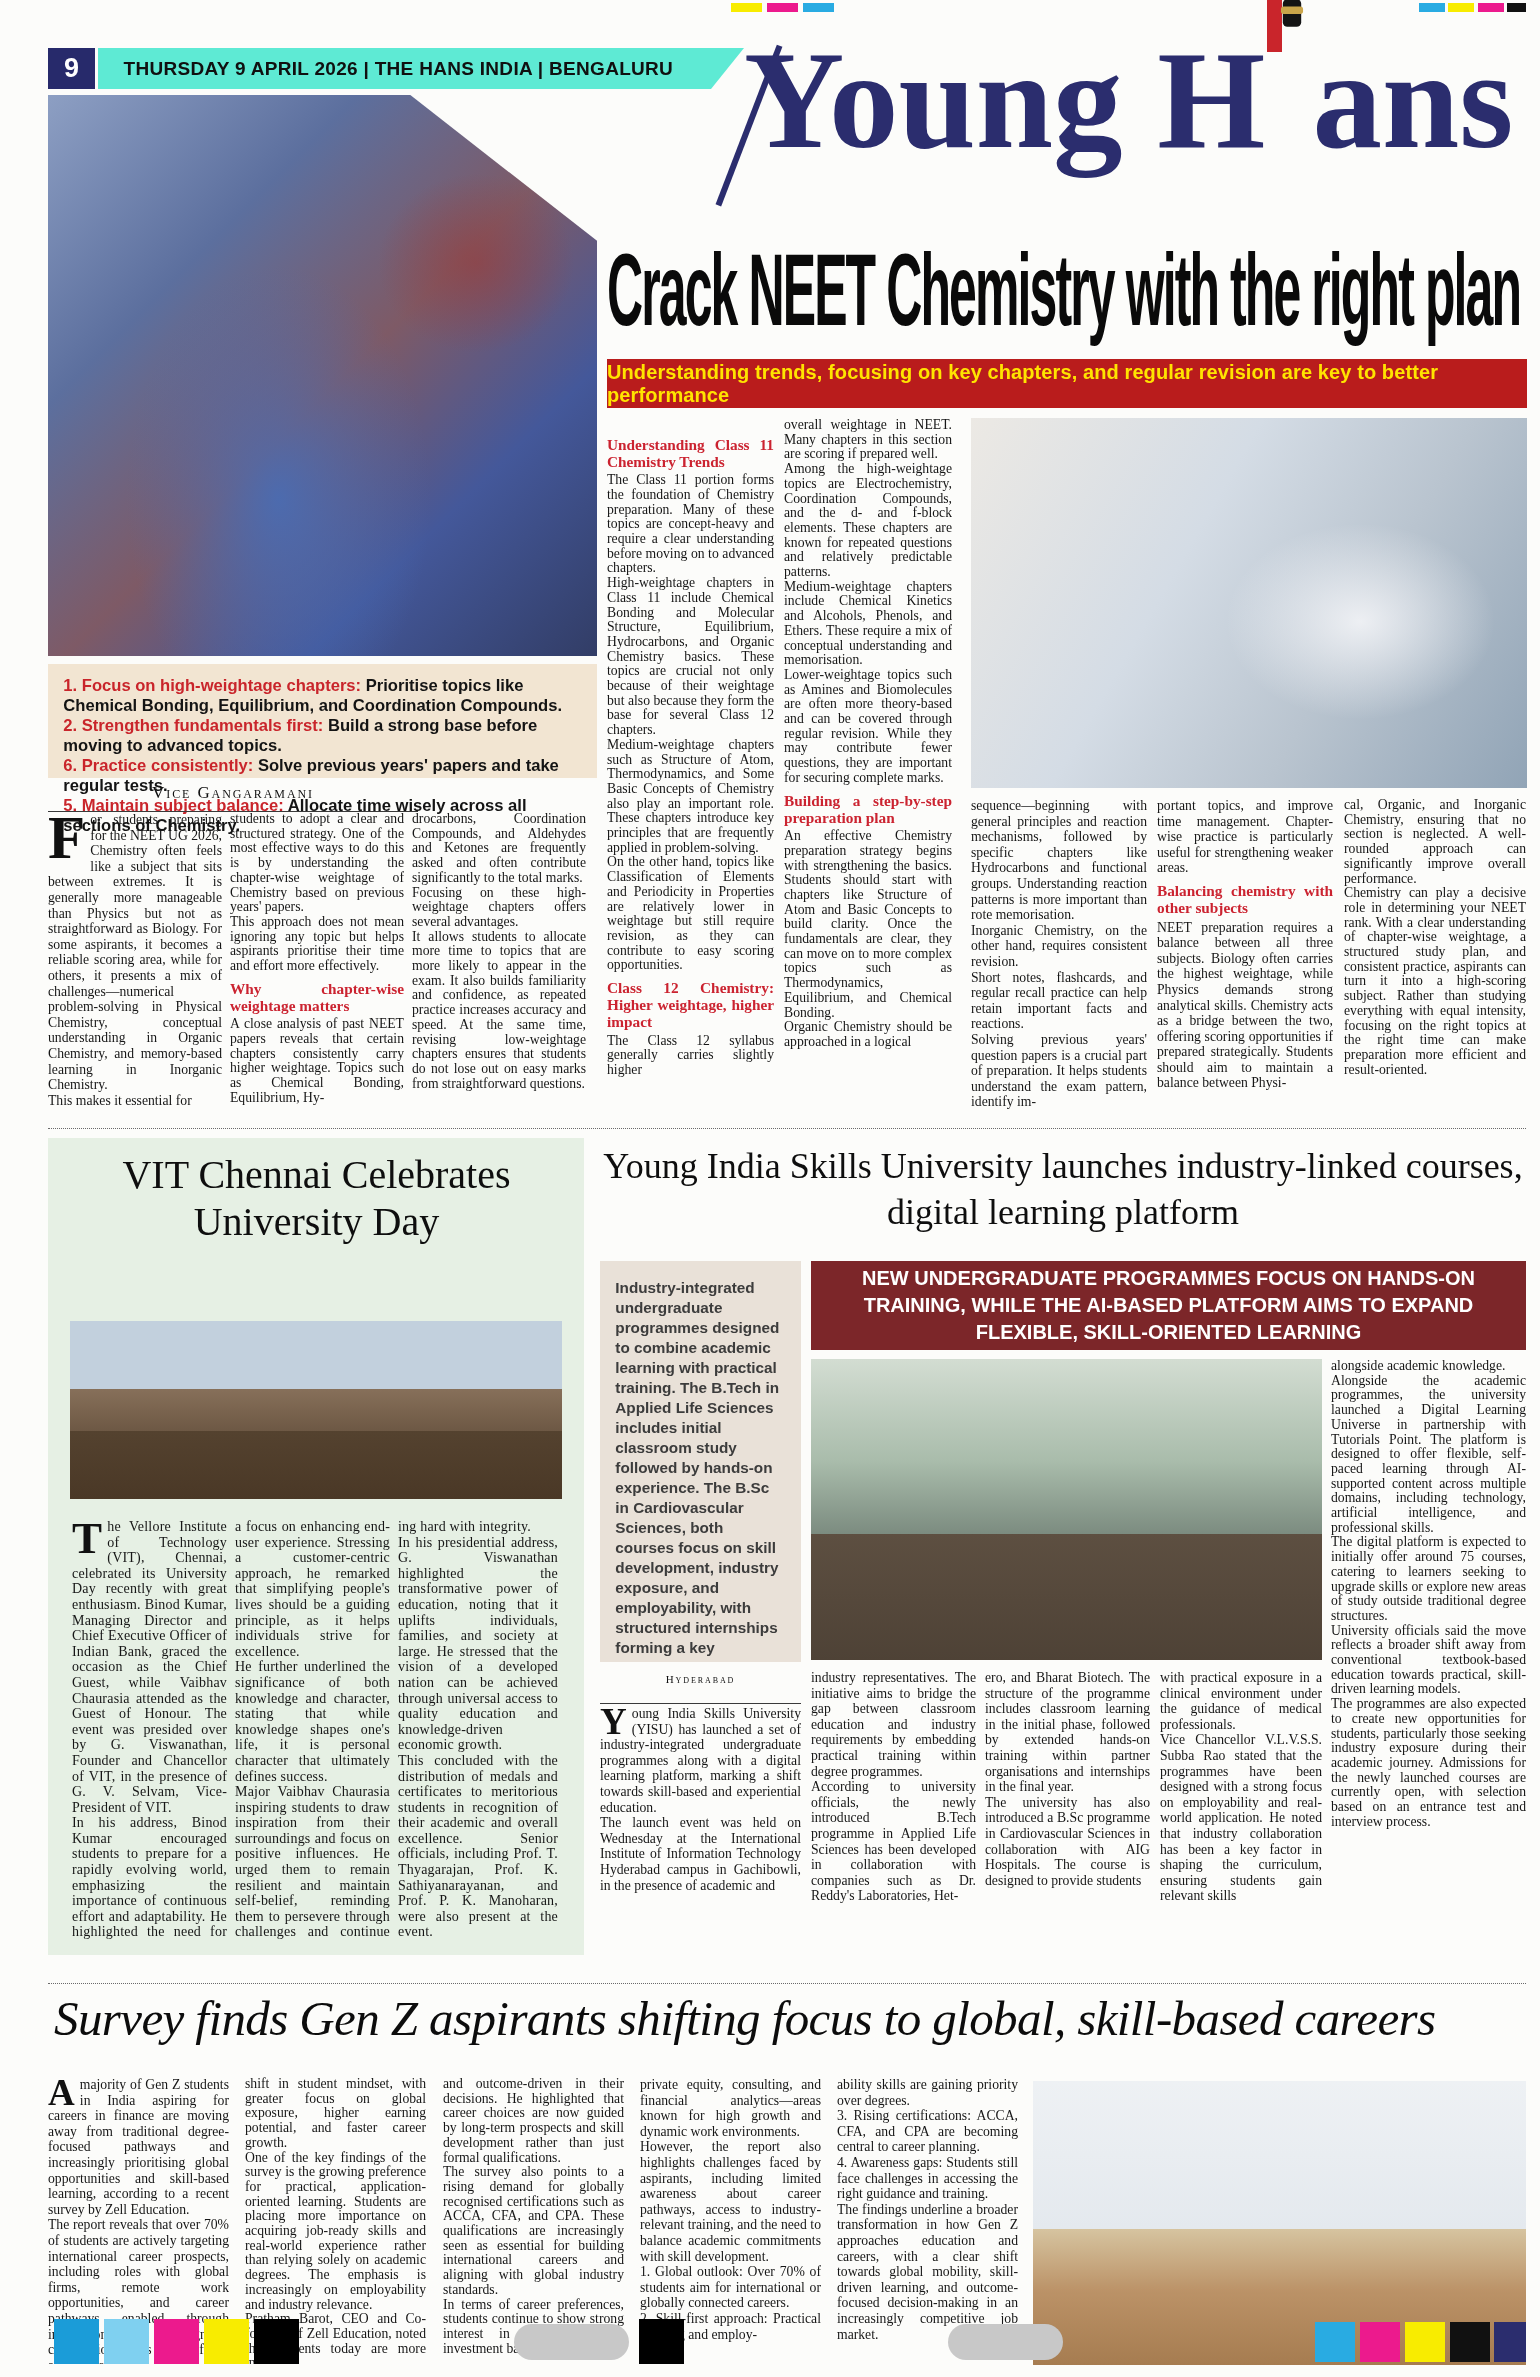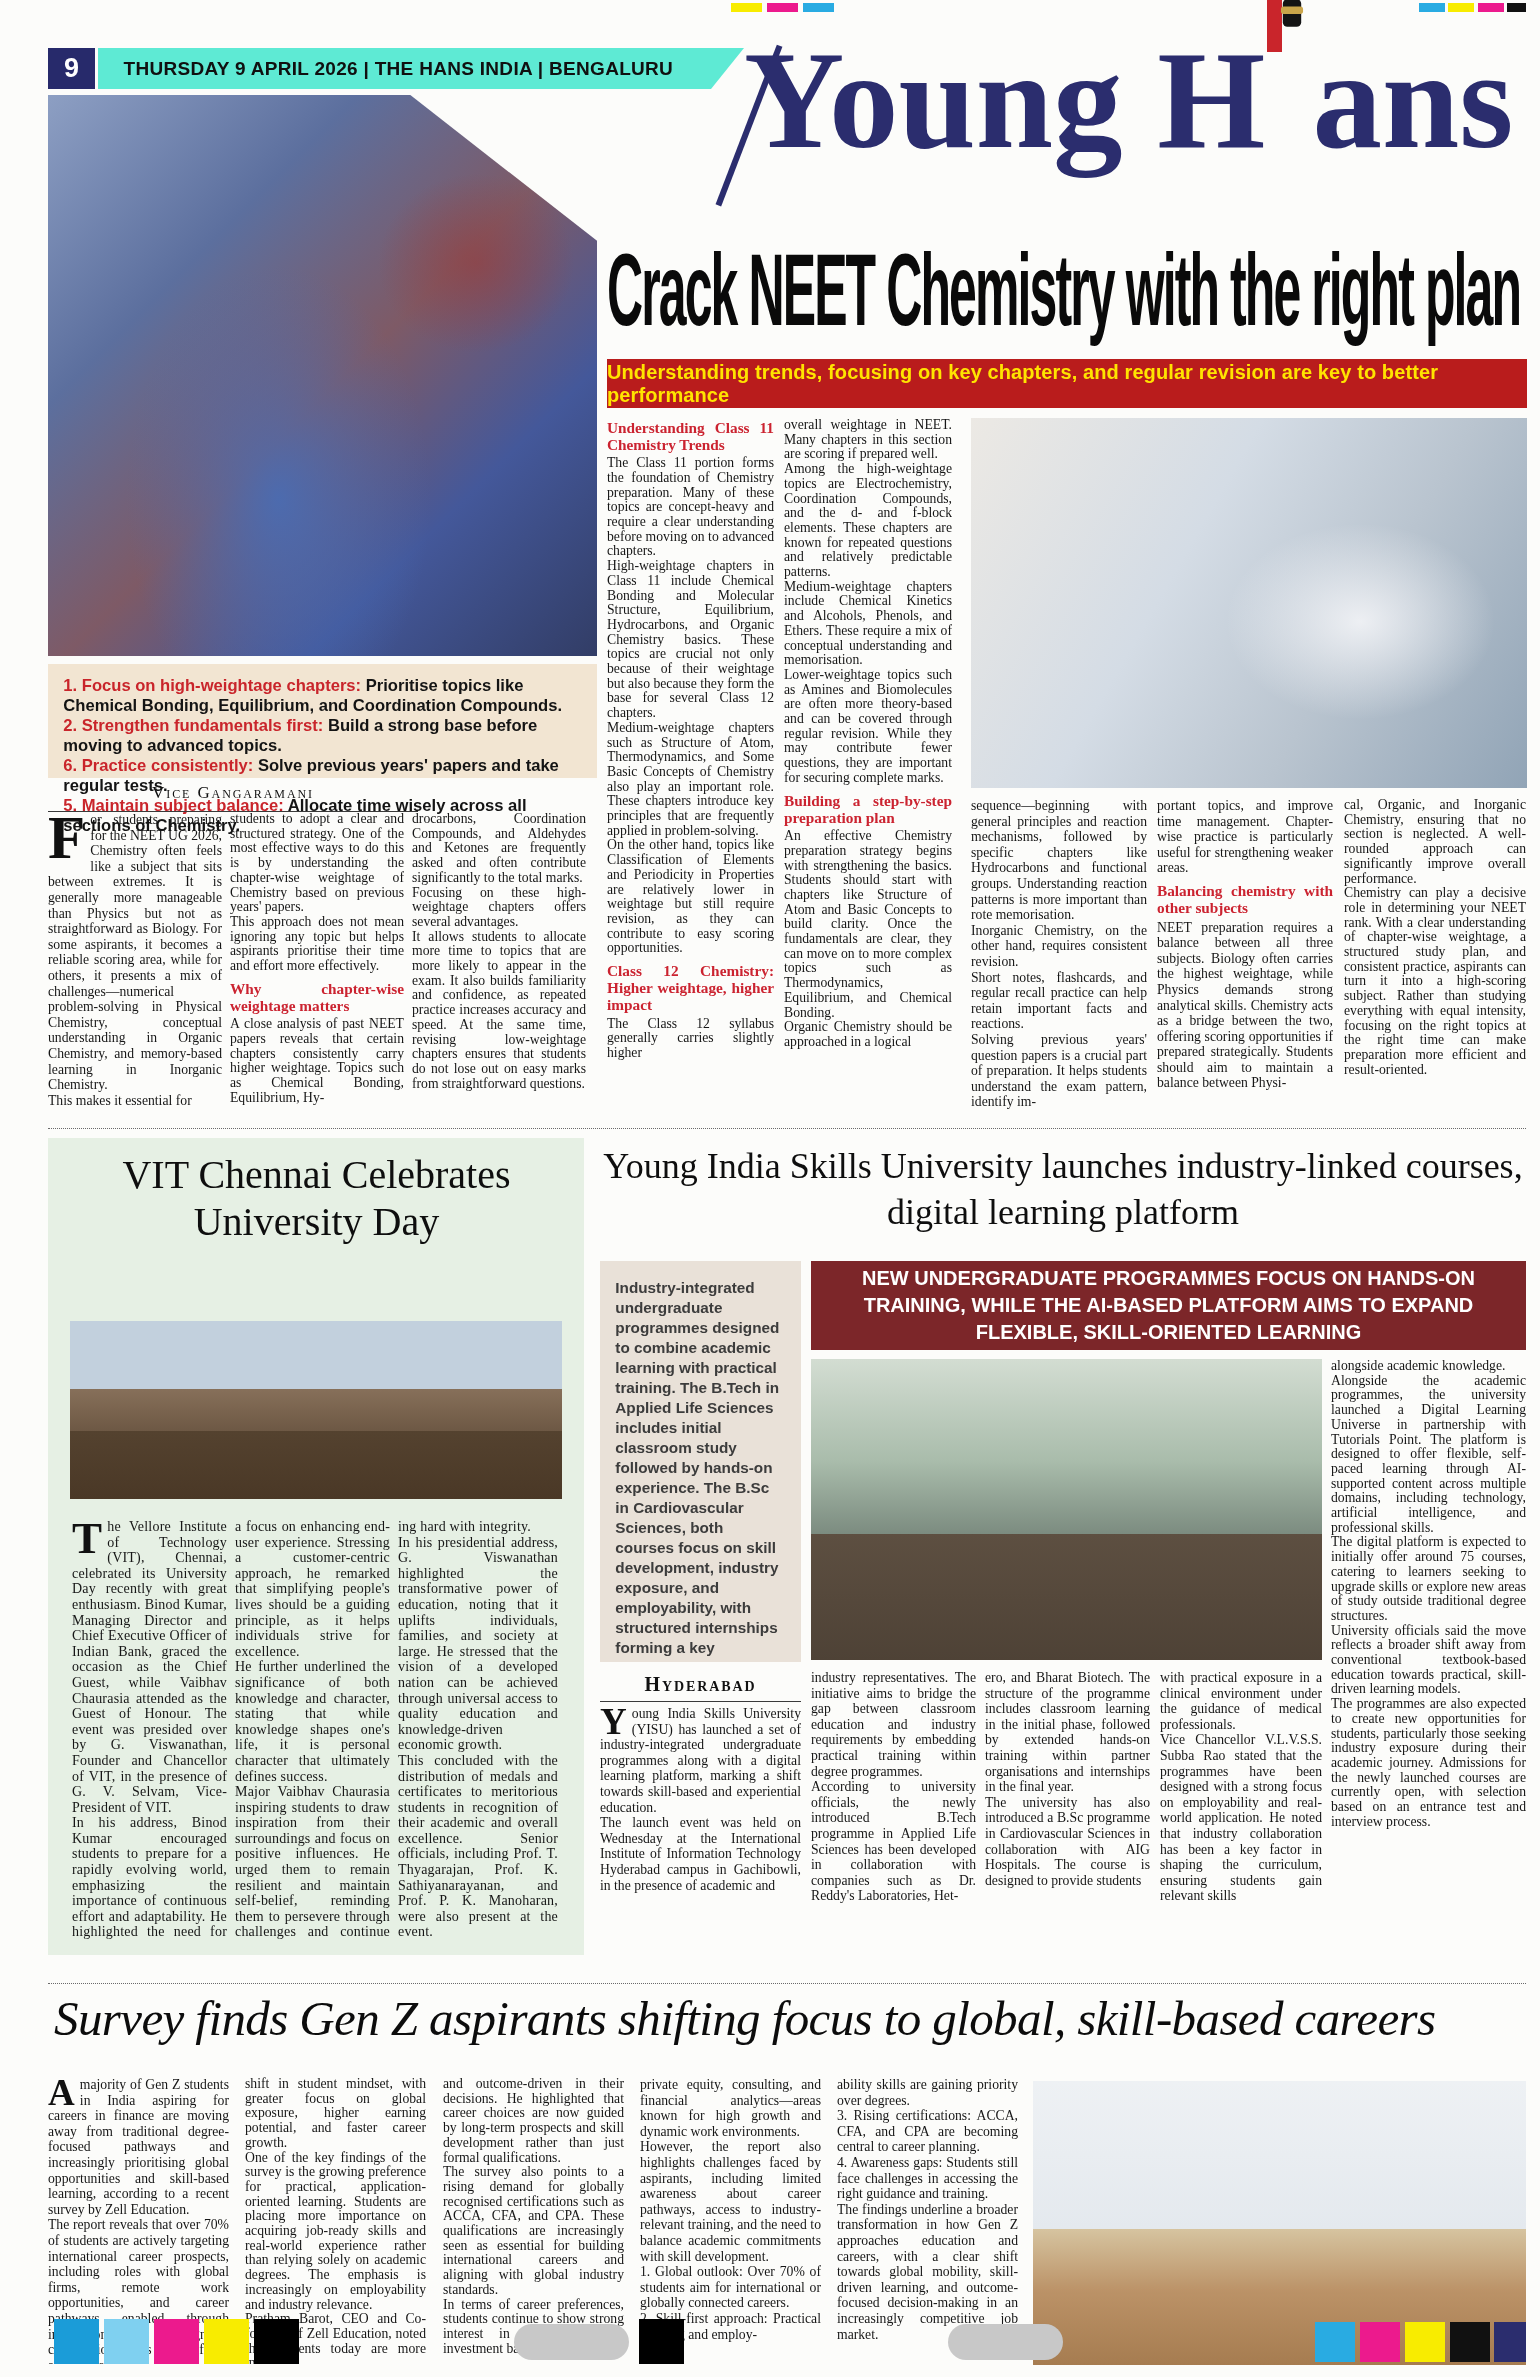--- a/index.html
+++ b/index.html
@@ -166,7 +166,7 @@
     </div>
 
     <div class="col tight" style="left:607px;top:418px;width:167px;height:698px">
-      <div class="subhead" style="margin-top:1px">Understanding Class 11 Chemistry Trends</div>
+      <div class="subhead" style="margin-top:18px">Understanding Class 11 Chemistry Trends</div>
       <div class="pblock">The Class 11 portion forms the foundation of Chemistry preparation. Many of these topics are concept-heavy and require a clear understanding before moving on to advanced chapters.
 High-weightage chapters in Class 11 include Chemical Bonding and Molecular Structure, Equilibrium, Hydrocarbons, and Organic Chemistry basics. These topics are crucial not only because of their weightage but also because they form the base for several Class 12 chapters.
 Medium-weightage chapters such as Structure of Atom, Thermodynamics, and Some Basic Concepts of Chemistry also play an important role. These chapters introduce key principles that are frequently applied in problem-solving.

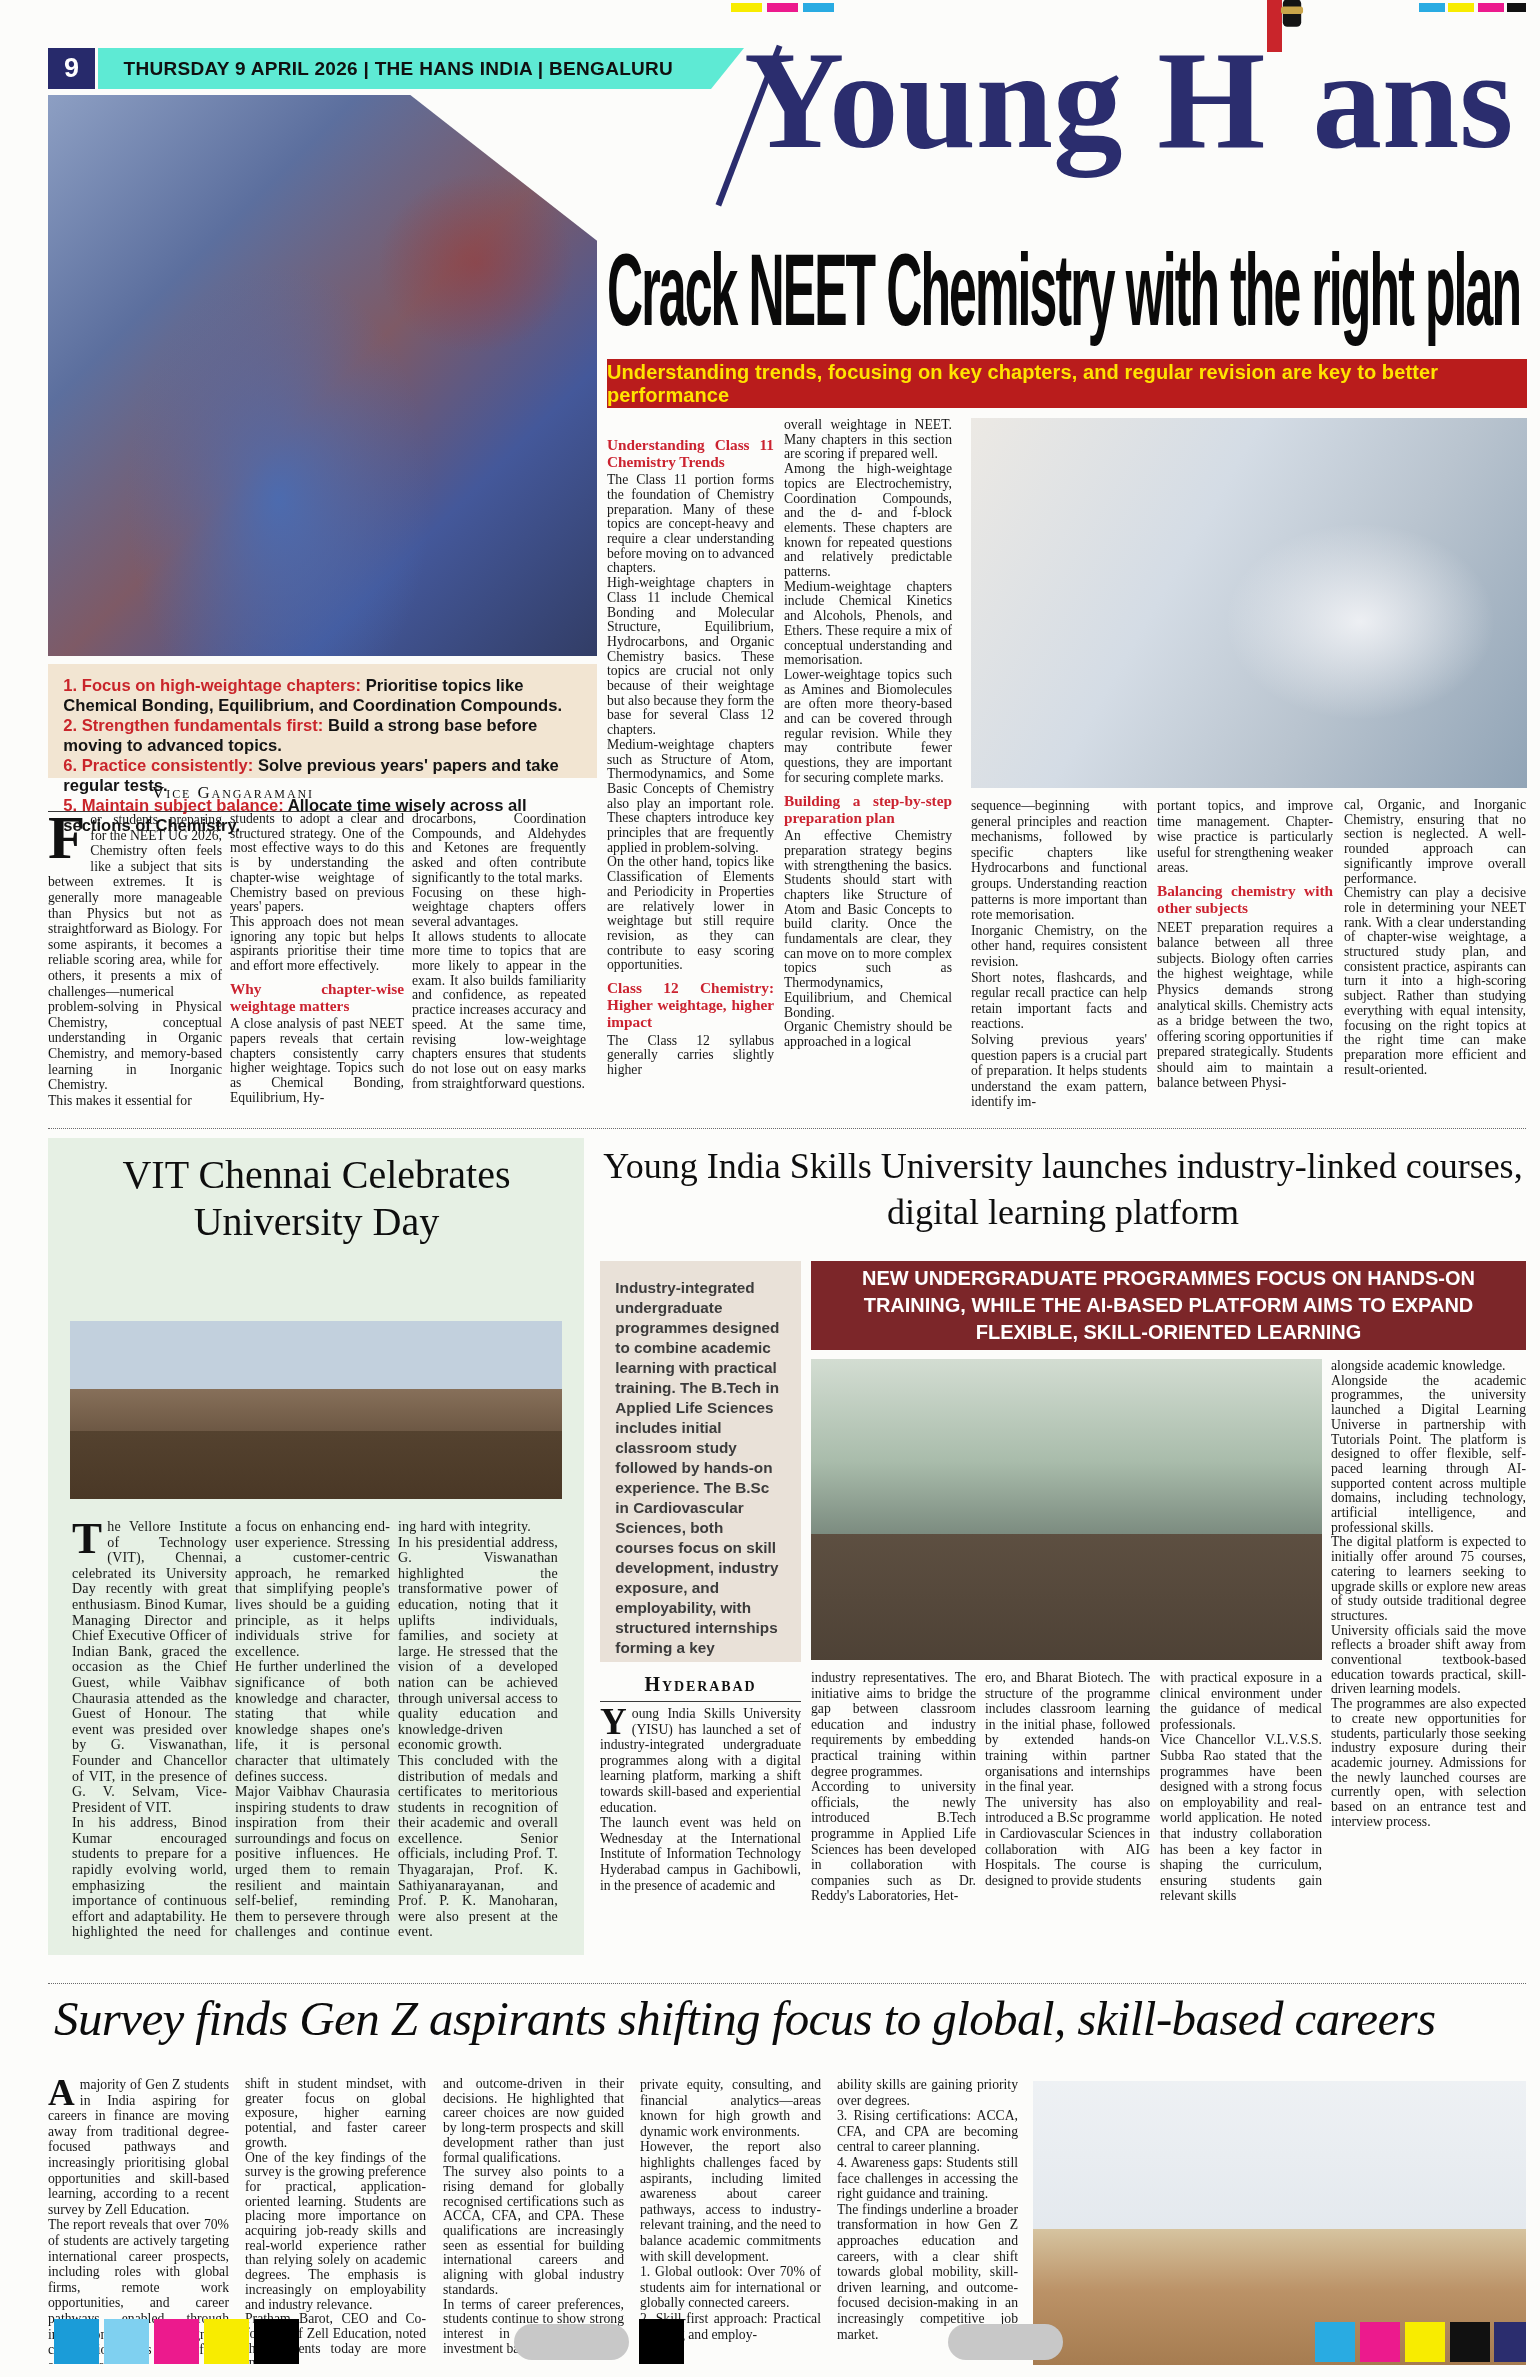--- a/index.html
+++ b/index.html
@@ -90,8 +90,8 @@
                  padding:16.6px 15.3px; font-family:"Liberation Sans",sans-serif; font-weight:bold;
                  font-size:15.3px; line-height:20px; color:#3c3c3c; overflow:hidden; }
   .dateline { position:absolute; left:600px; top:1673px; width:201px; text-align:center;
-              font-variant:small-caps; letter-spacing:1.9px; font-size:20px; color:#111;
-              border-bottom:1.3px solid #3a3a3a; padding-bottom:5px;font-weight:bold; }
+              font-variant:small-caps; letter-spacing:1.9px; font-size:11px; color:#111;
+              border-bottom:1.3px solid #3a3a3a; padding-bottom:18px; }
   .banner { position:absolute; left:811px; top:1261px; width:715px; height:89px; background:#7c2629;
             display:flex; align-items:center; justify-content:center; padding:0 25.5px; }
   .banner span { font-family:"Liberation Sans",sans-serif; font-weight:bold; font-size:20px;

